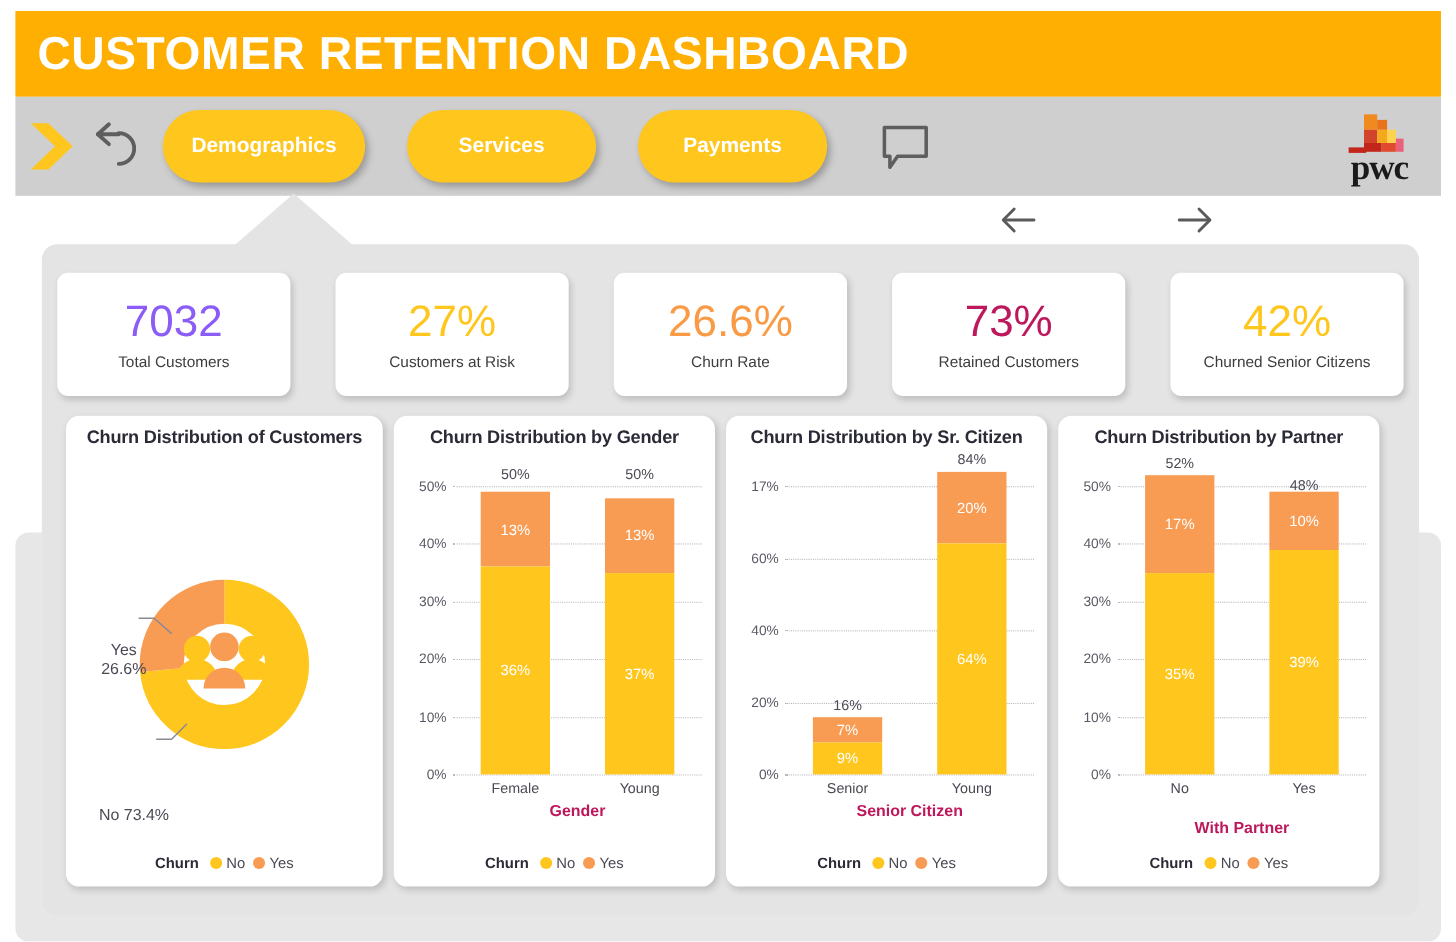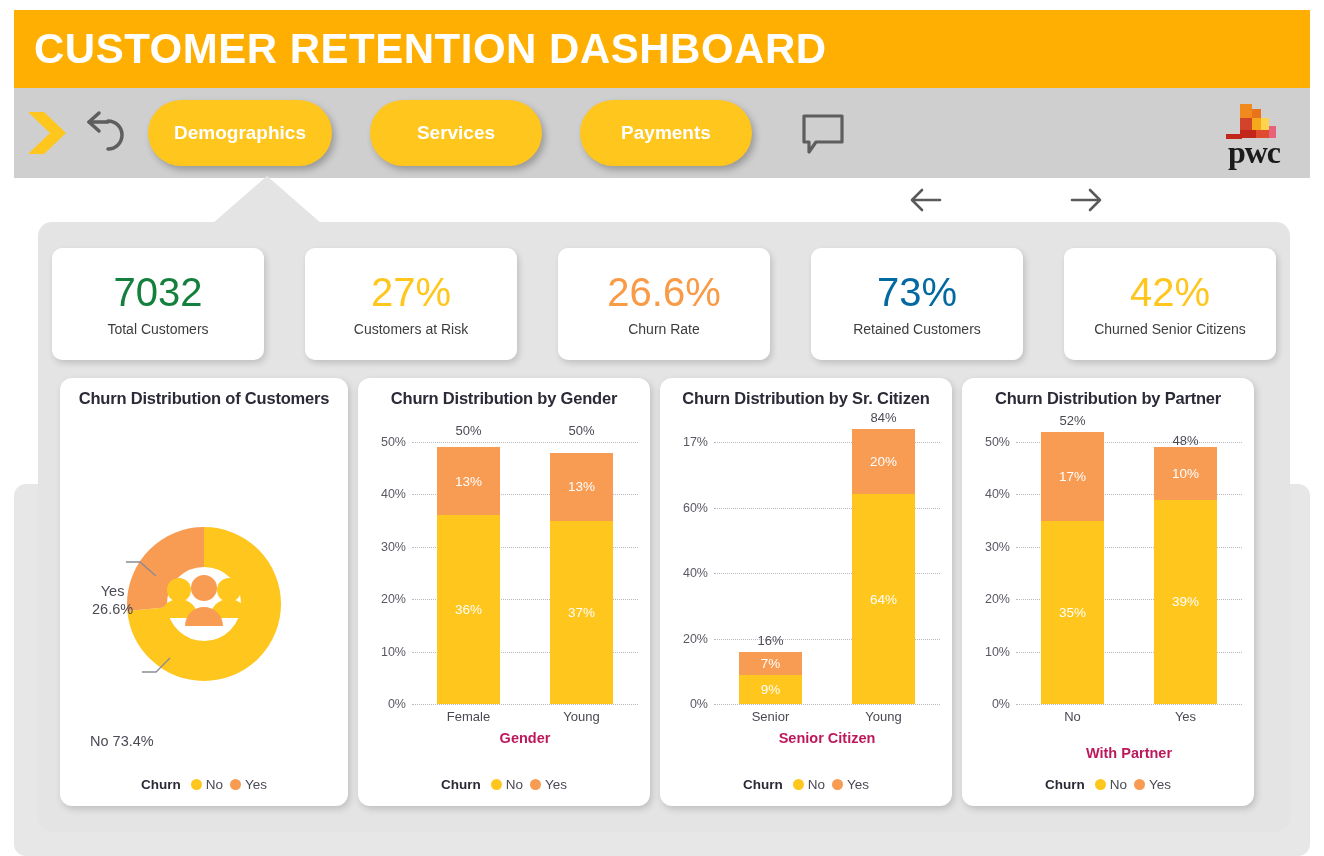--- a/index.html
+++ b/index.html
@@ -266,7 +266,7 @@
 
   <div class="kpi-row">
     <div class="kpi-card">
-      <div class="kpi-value" style="color: #15803d;">7032</div>
+      <div class="kpi-value" style="color: #8b5cf6;">7032</div>
       <div class="kpi-label">Total Customers</div>
     </div>
     <div class="kpi-card">

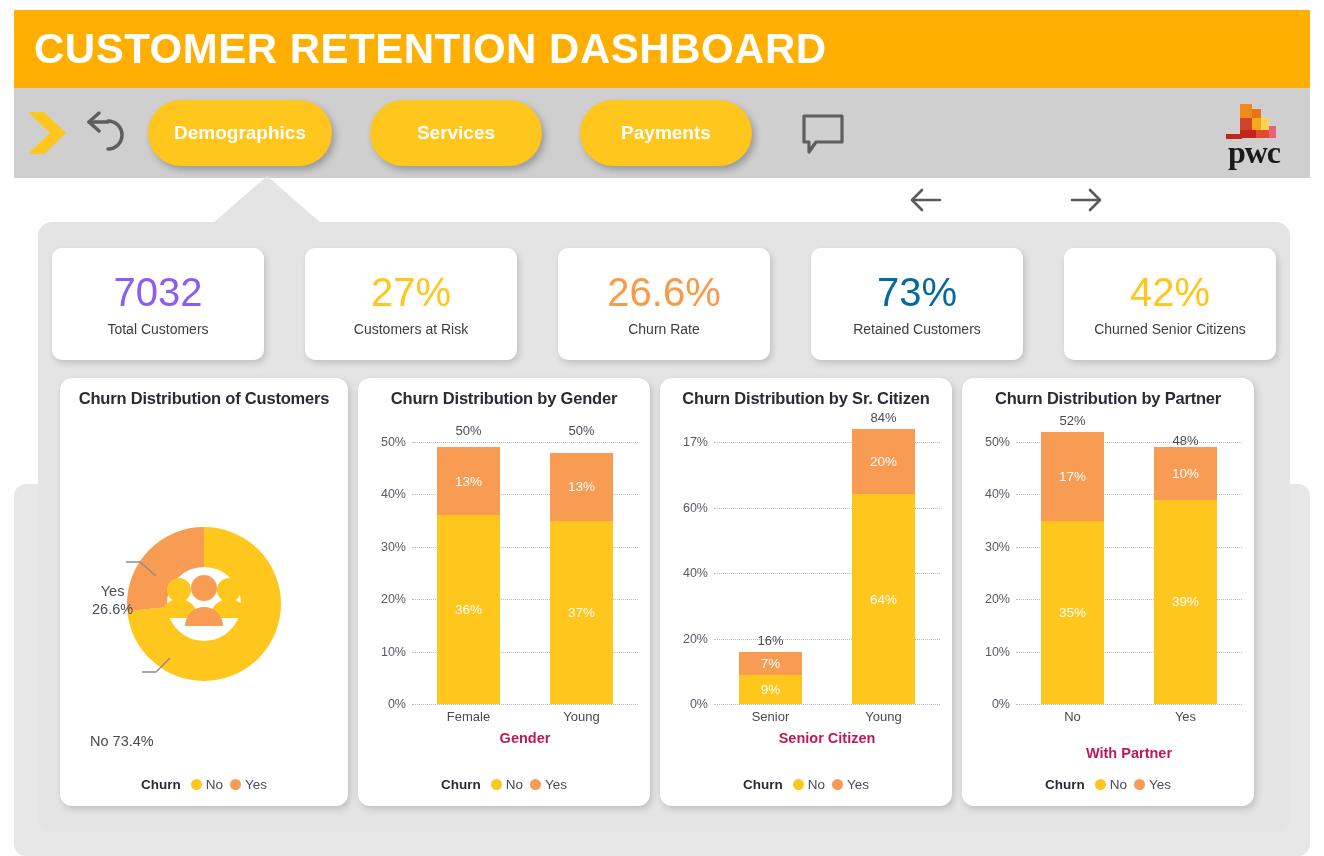--- a/index.html
+++ b/index.html
@@ -278,7 +278,7 @@
       <div class="kpi-label">Churn Rate</div>
     </div>
     <div class="kpi-card">
-      <div class="kpi-value" style="color: #0369a1;">73%</div>
+      <div class="kpi-value" style="color: #be185d;">73%</div>
       <div class="kpi-label">Retained Customers</div>
     </div>
     <div class="kpi-card">

